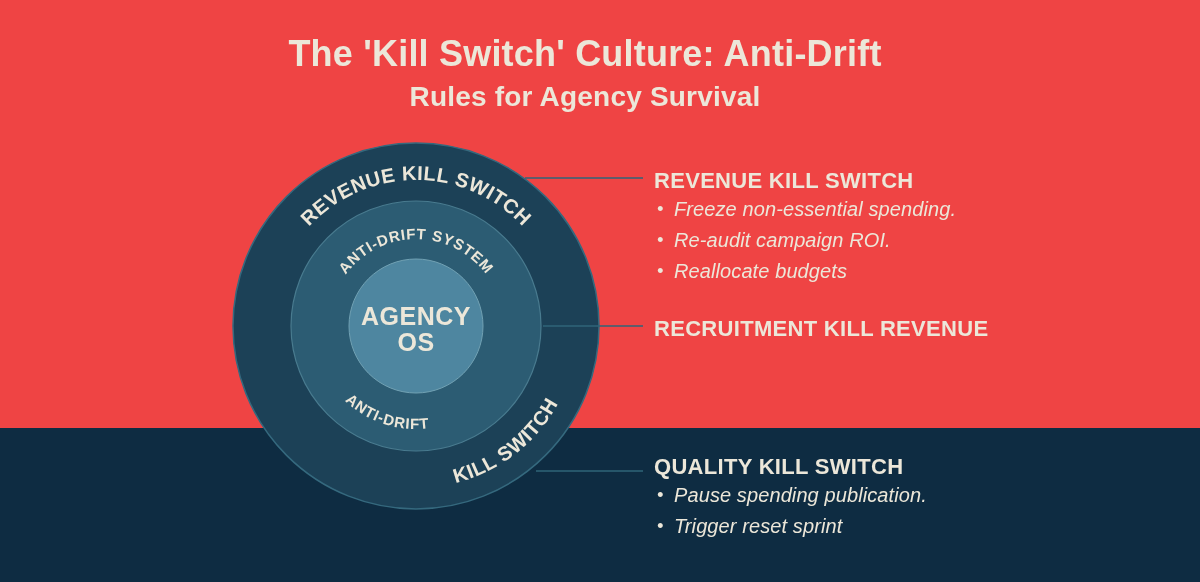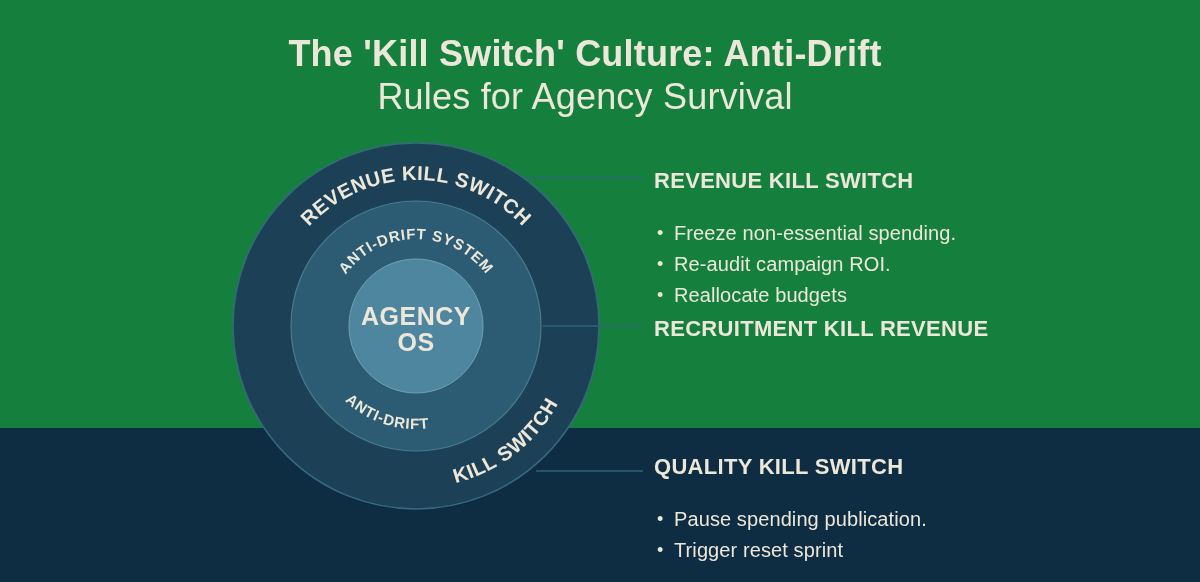--- a/index.html
+++ b/index.html
@@ -13,7 +13,7 @@
   .canvas {
     position: relative;
     width: 1200px; height: 428px;
-    background: #15803d;
+    background: #ef4444;
   }
   
   .title-block {

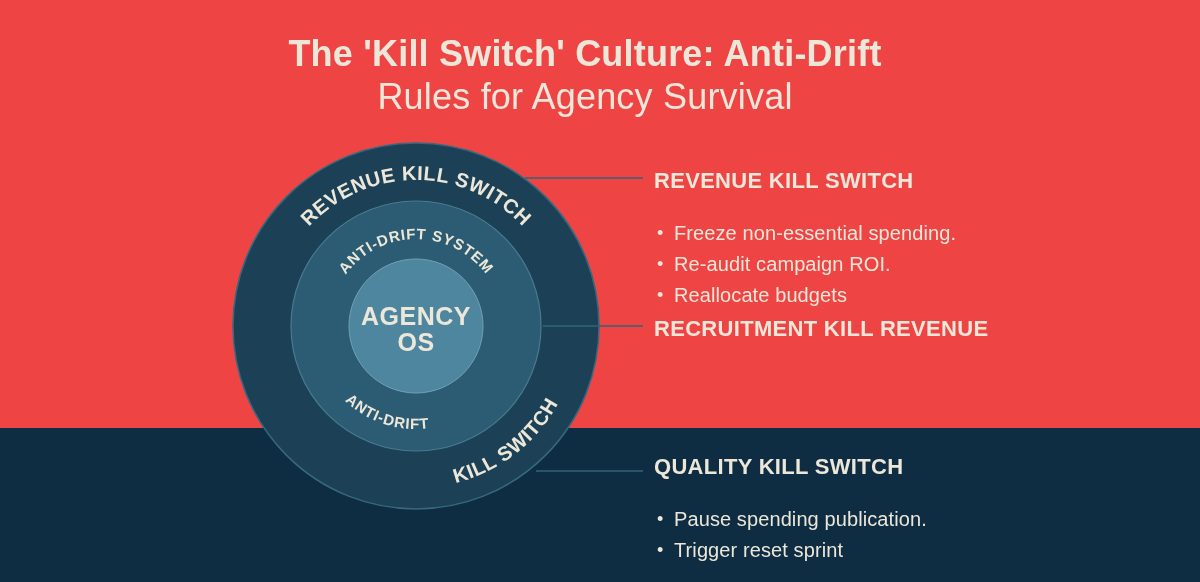--- a/index.html
+++ b/index.html
@@ -29,8 +29,8 @@
     letter-spacing: 0.2px;
   }
   .title-line2 {
-    font-size: 36px;
-    font-weight: 400;
+    font-size: 28px;
+    font-weight: 700;
     line-height: 43px;
     letter-spacing: 0.2px;
   }

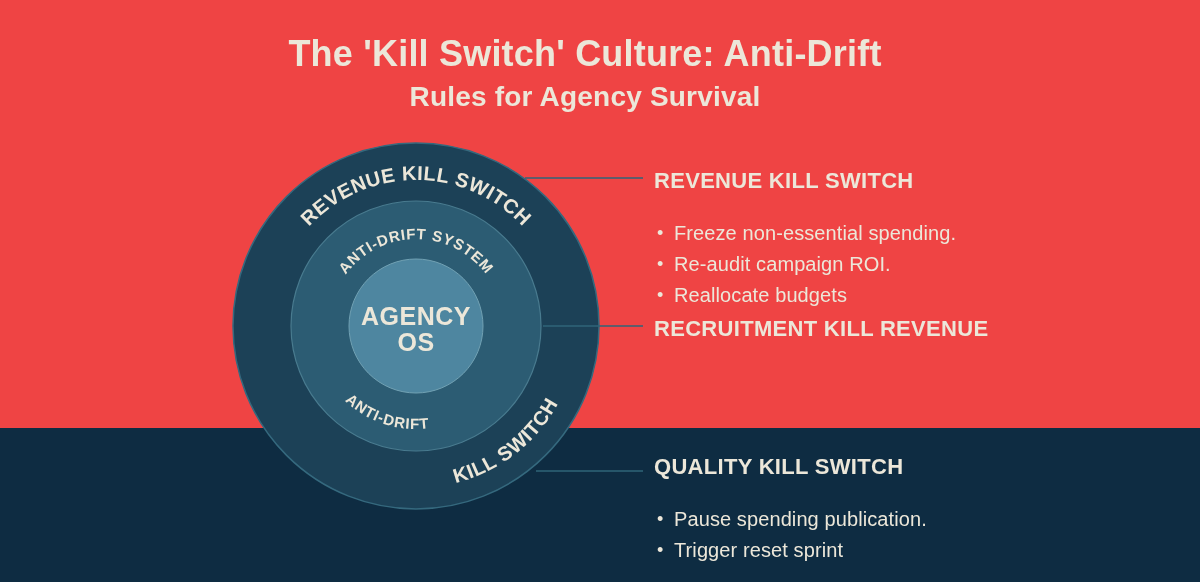--- a/index.html
+++ b/index.html
@@ -76,7 +76,8 @@
   }
   .section ul {
     list-style: none;
-    margin-top: 24px;
+    margin-top: 0;
+    font-style: italic;
   }
   .section li {
     position: relative;

